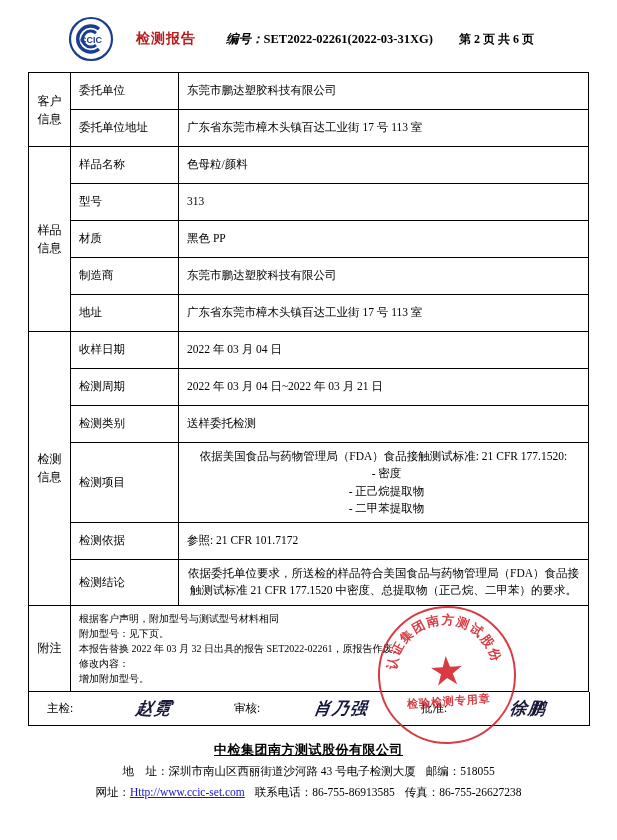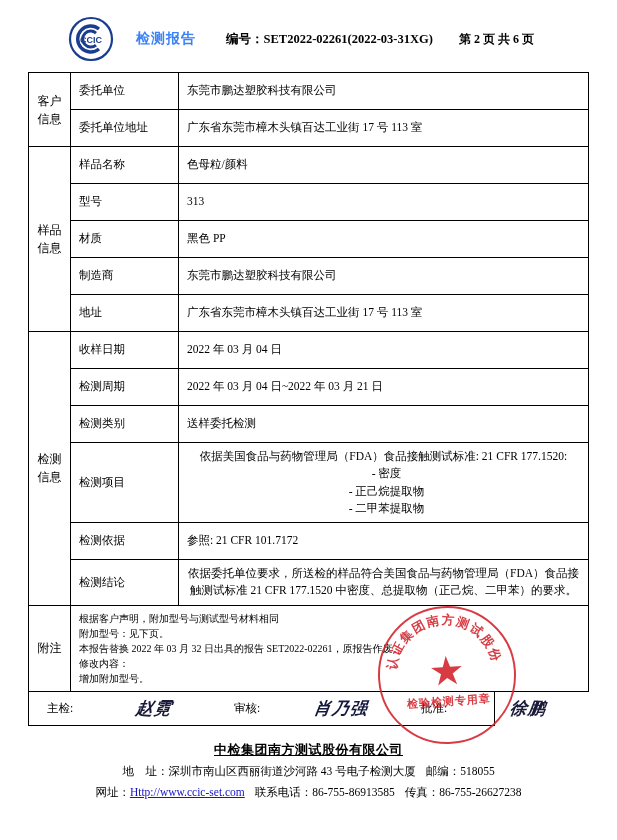--- a/index.html
+++ b/index.html
@@ -41,7 +41,7 @@
     font-size: 14px;
     font-weight: bold;
     letter-spacing: 1px;
-    color: #3b82f6;
+    color: #b91c1c;
     margin-right: 30px;
     white-space: nowrap;
   }

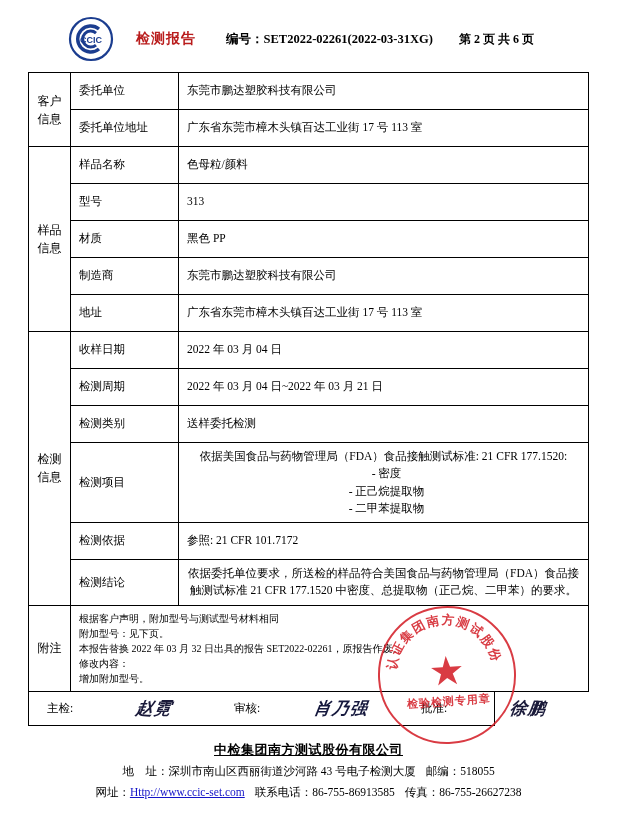--- a/index.html
+++ b/index.html
@@ -51,7 +51,7 @@
     white-space: nowrap;
     margin-right: 26px;
   }
-  .header-report-no .lbl { font-weight: bold; }
+  .header-report-no .lbl { font-weight: bold; font-style: italic; }
   .header-page {
     font-size: 12px;
     font-weight: bold;

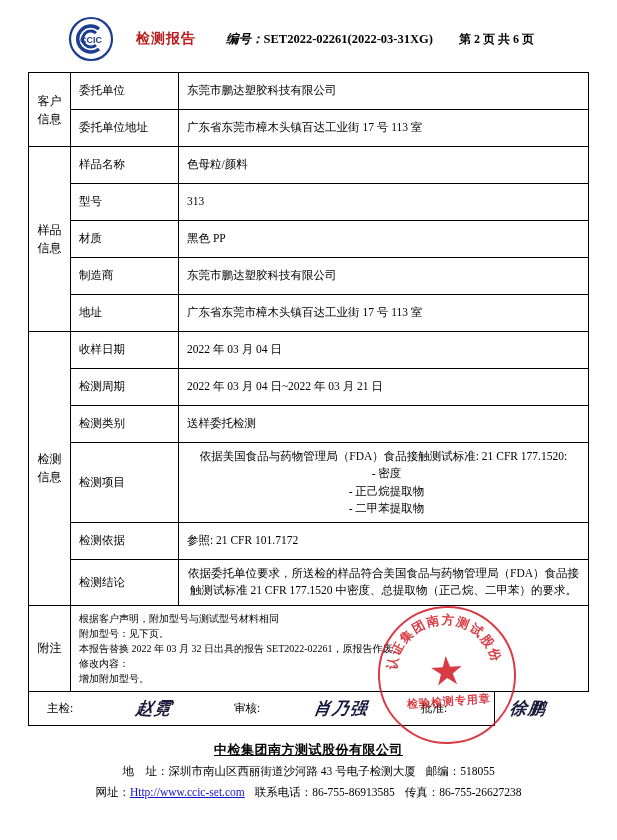--- a/index.html
+++ b/index.html
@@ -144,7 +144,7 @@
   .outer-box {
     border: 1px solid #000;
     border-top: none;
-    width: 467px;
+    width: 562px;
     box-sizing: border-box;
   }
 

